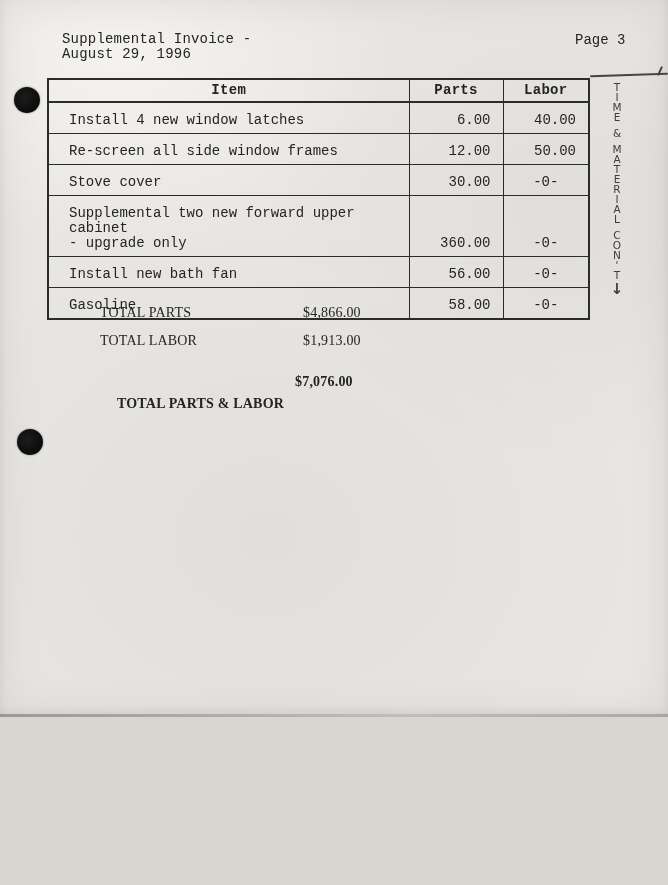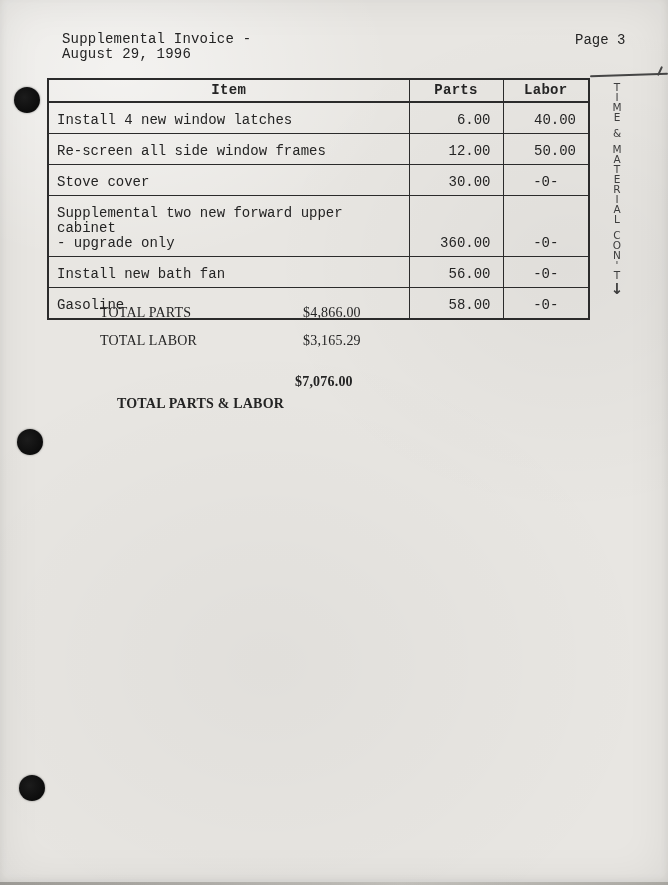--- a/index.html
+++ b/index.html
@@ -11,7 +11,7 @@
   .paper {
     position: relative;
     width: 668px;
-    height: 885px;
+    height: 717px;
     margin: 0;
     overflow: hidden;
     color: #242424;

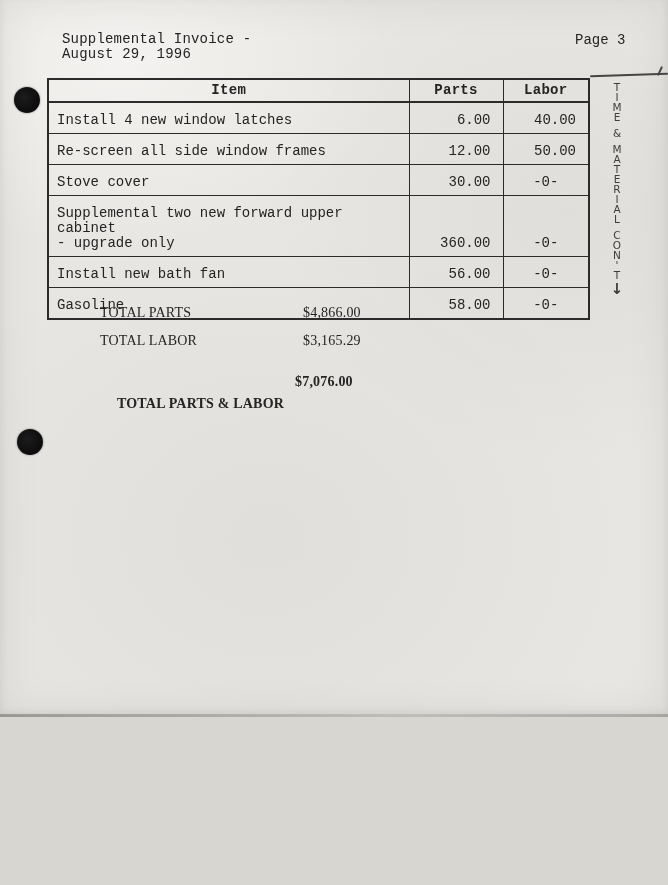--- a/index.html
+++ b/index.html
@@ -78,7 +78,7 @@
     vertical-align: bottom;
   }
   table.invoice td.item {
-    padding-left: 8px;
+    padding-left: 20px;
     padding-right: 8px;
     white-space: pre-wrap;
   }

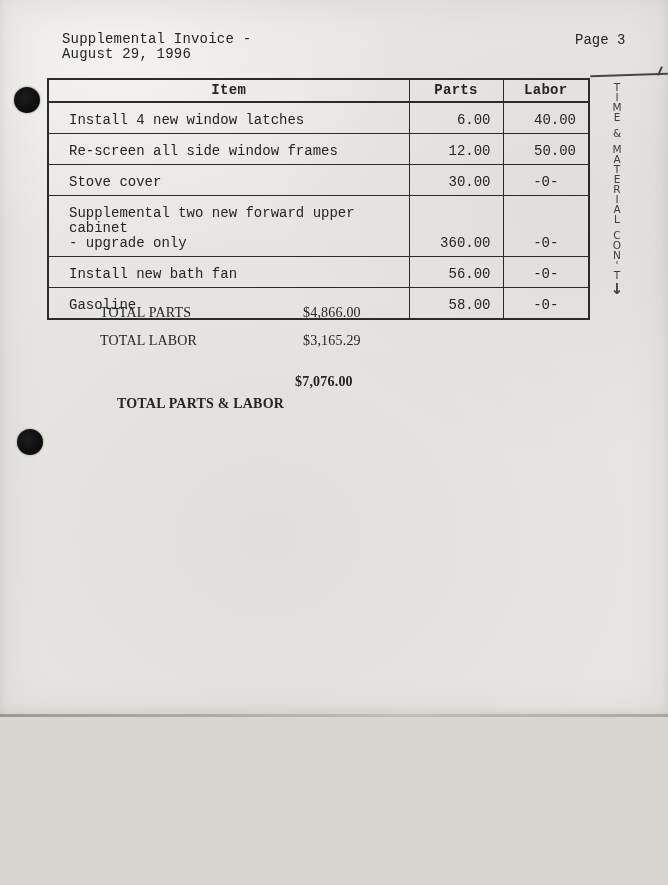--- a/index.html
+++ b/index.html
@@ -208,7 +208,7 @@
   <span class="tot t-label1">TOTAL PARTS</span>
   <span class="tot t-val1">$4,866.00</span>
   <span class="tot t-label2">TOTAL LABOR</span>
-  <span class="tot t-val2">$3,165.29</span>
+  <span class="tot t-val2">$1,913.00</span>
   <span class="tot t-label3">TOTAL PARTS &amp; LABOR</span>
   <span class="tot t-val3">$7,076.00</span>
 

